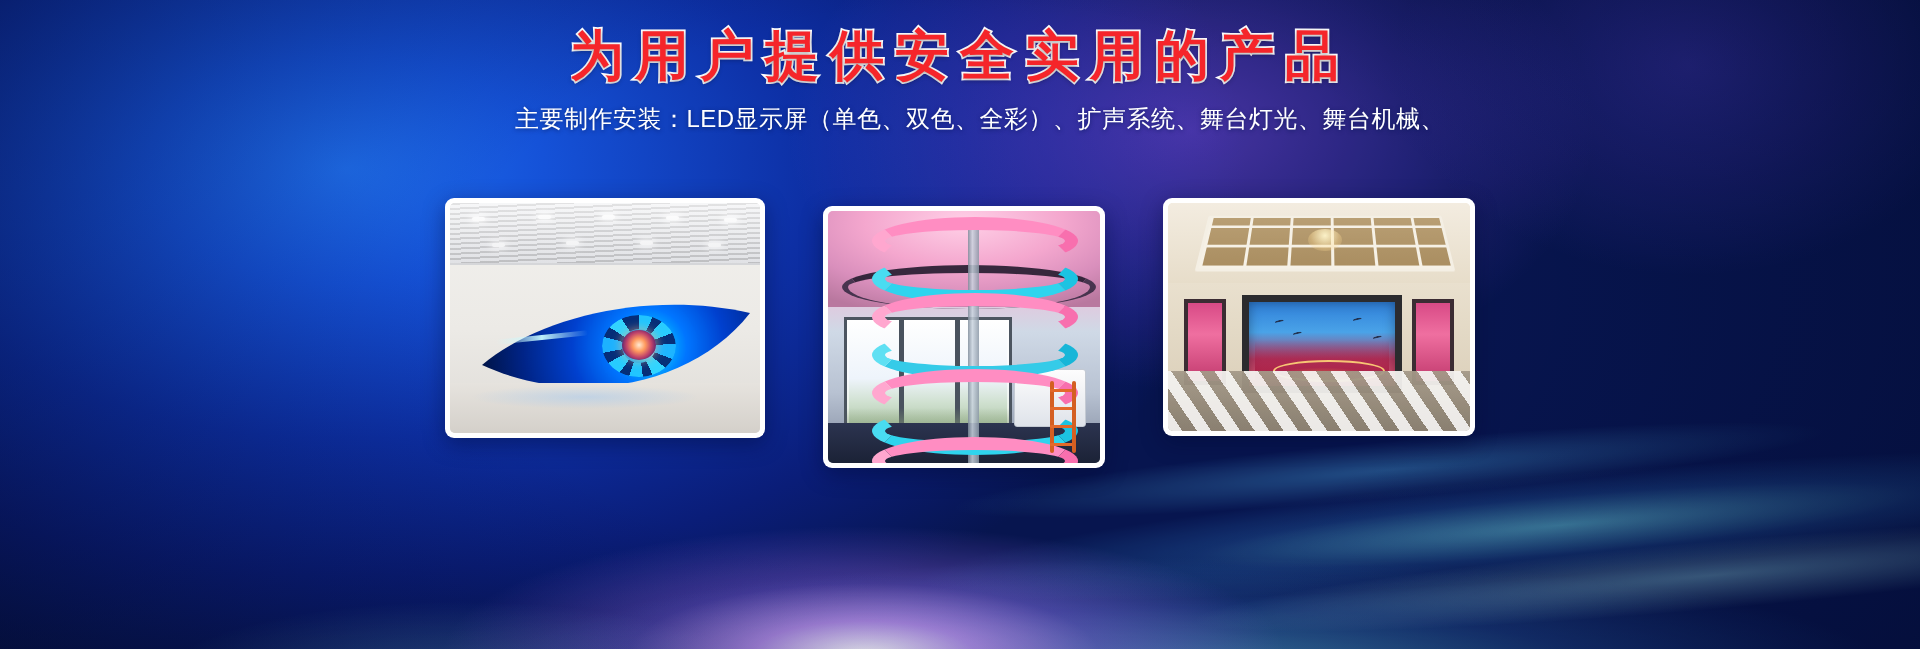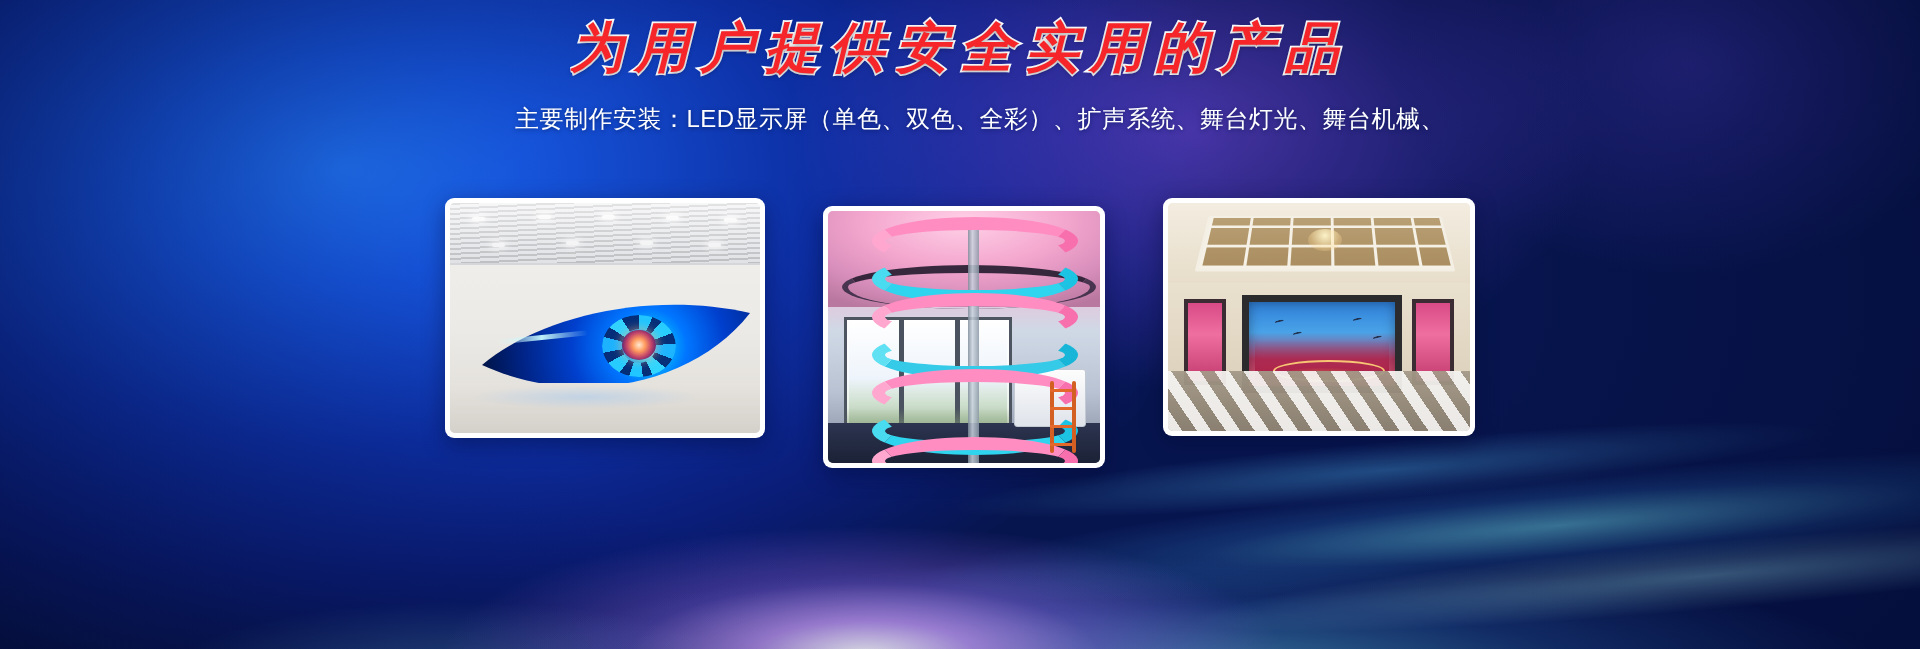--- a/index.html
+++ b/index.html
@@ -56,12 +56,11 @@
 
   
   #headline {
-    position:absolute; top:12px; left:0; right:0;
+    position:absolute; top:20px; left:0; right:0;
     text-align:center;
     font-family:"DejaVu Serif", "Liberation Serif", serif;
     font-size:54px;
     font-weight:700;
-    font-style:italic;
     letter-spacing:11px;
     color:#f5252a;
     white-space:nowrap;

